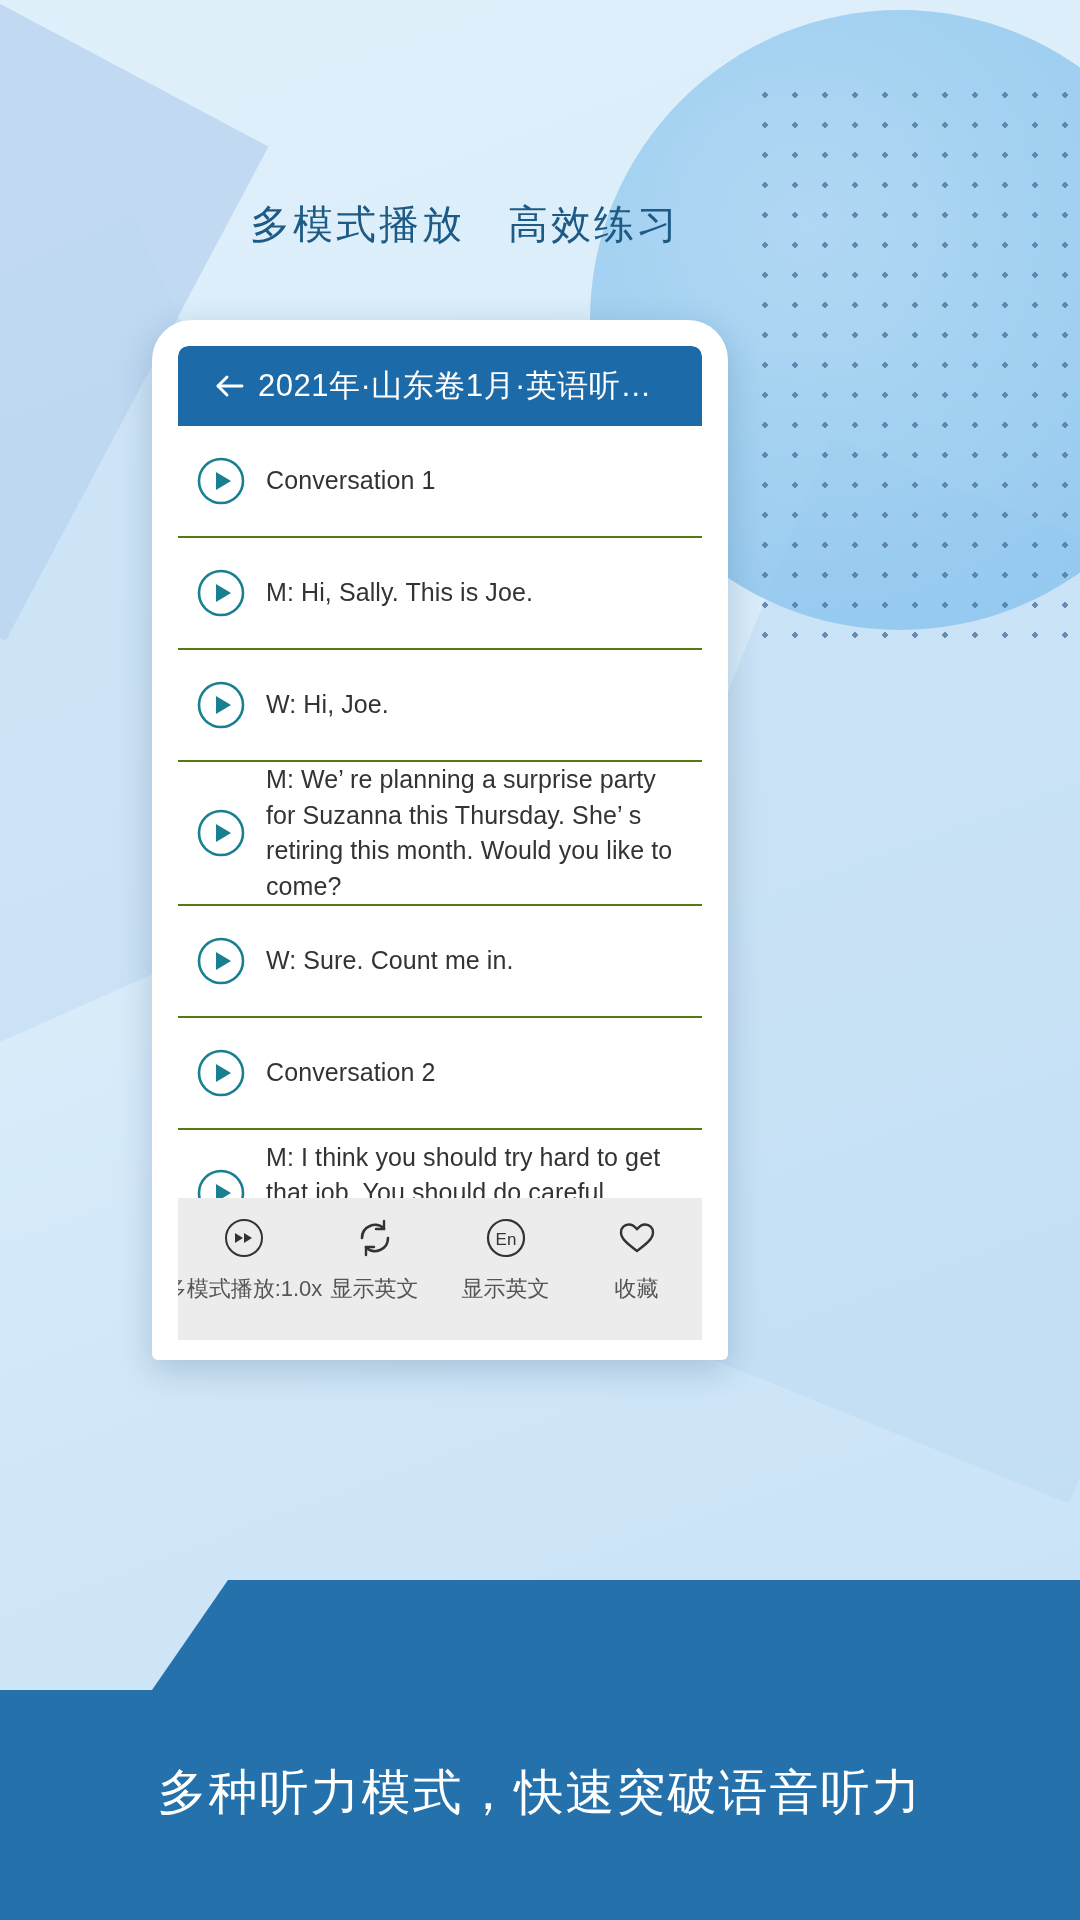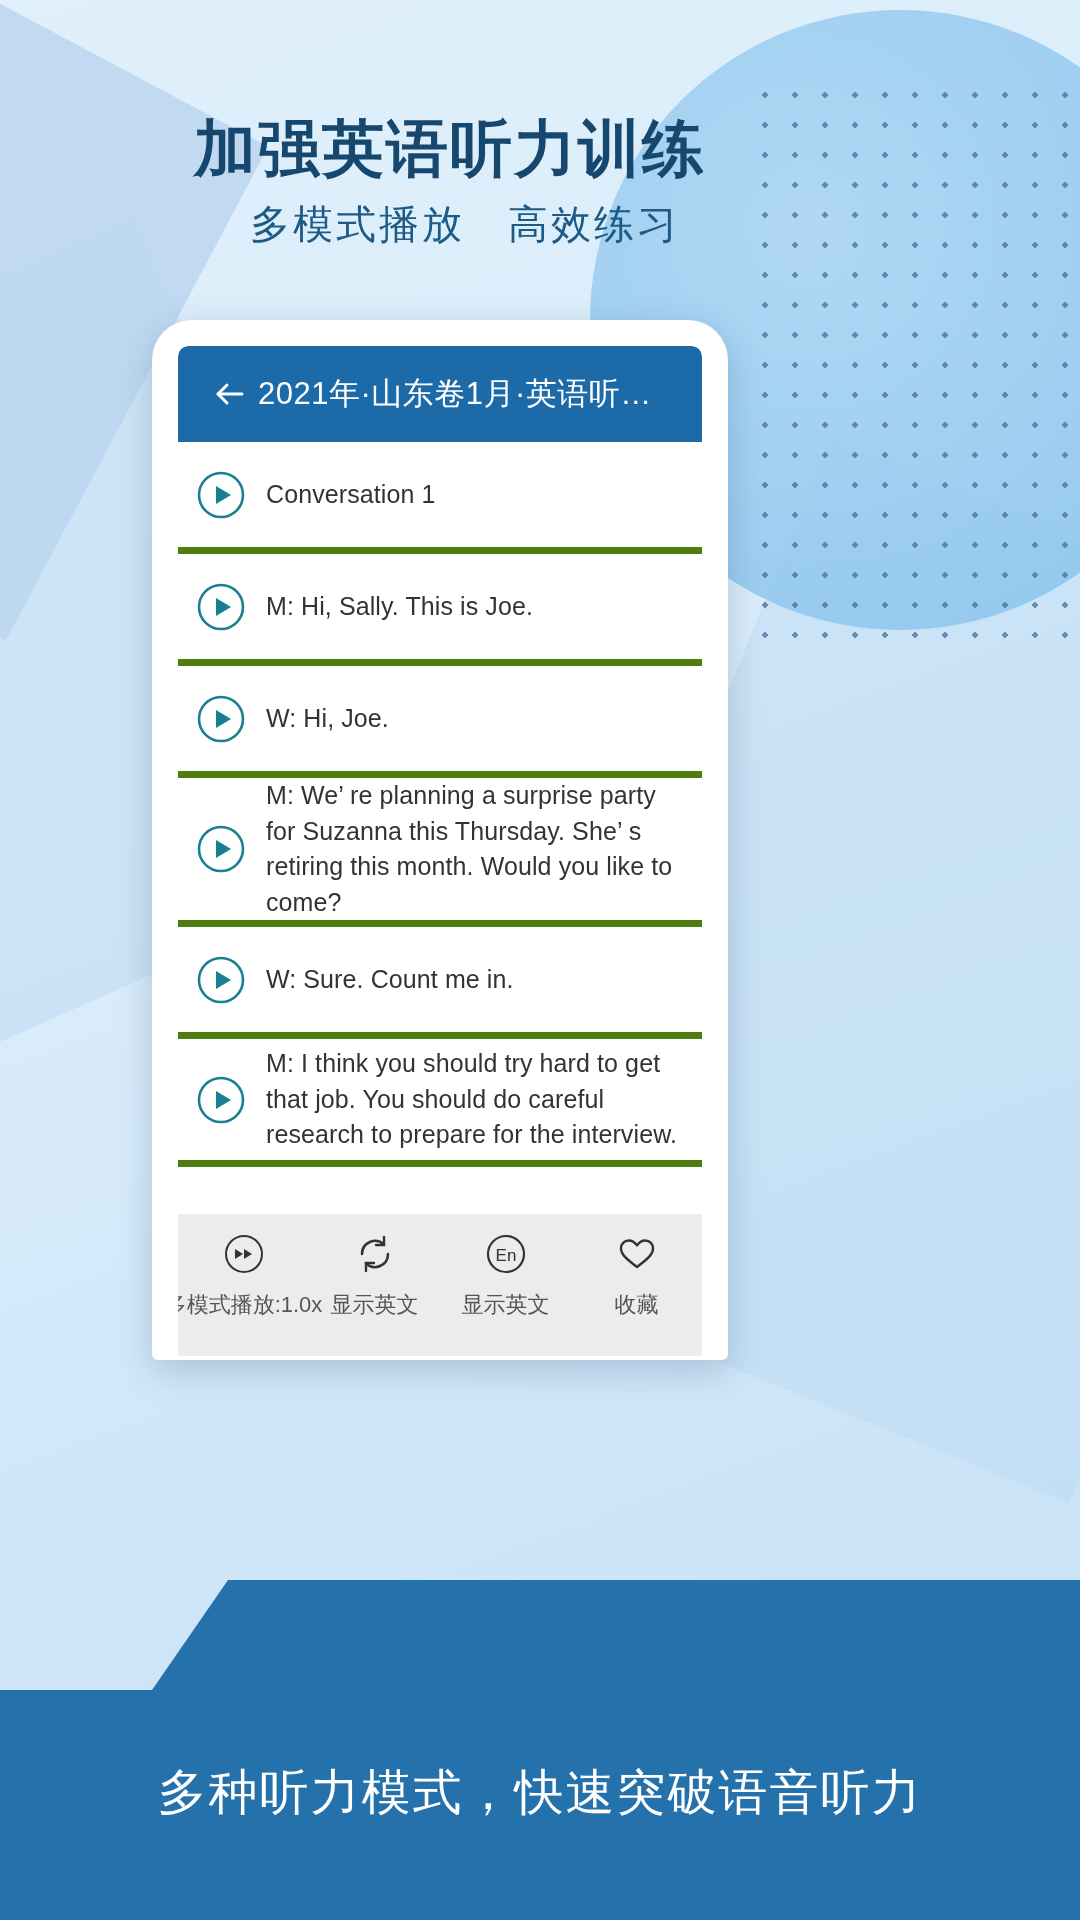--- a/index.html
+++ b/index.html
@@ -256,7 +256,6 @@
   <div class="bg-circle"></div>
   <div class="bg-dots"></div>
 
-  <div class="headline">加强英语听力训练</div>
   <div class="subhead">多模式播放　高效练习</div>
 
   <div class="phone">

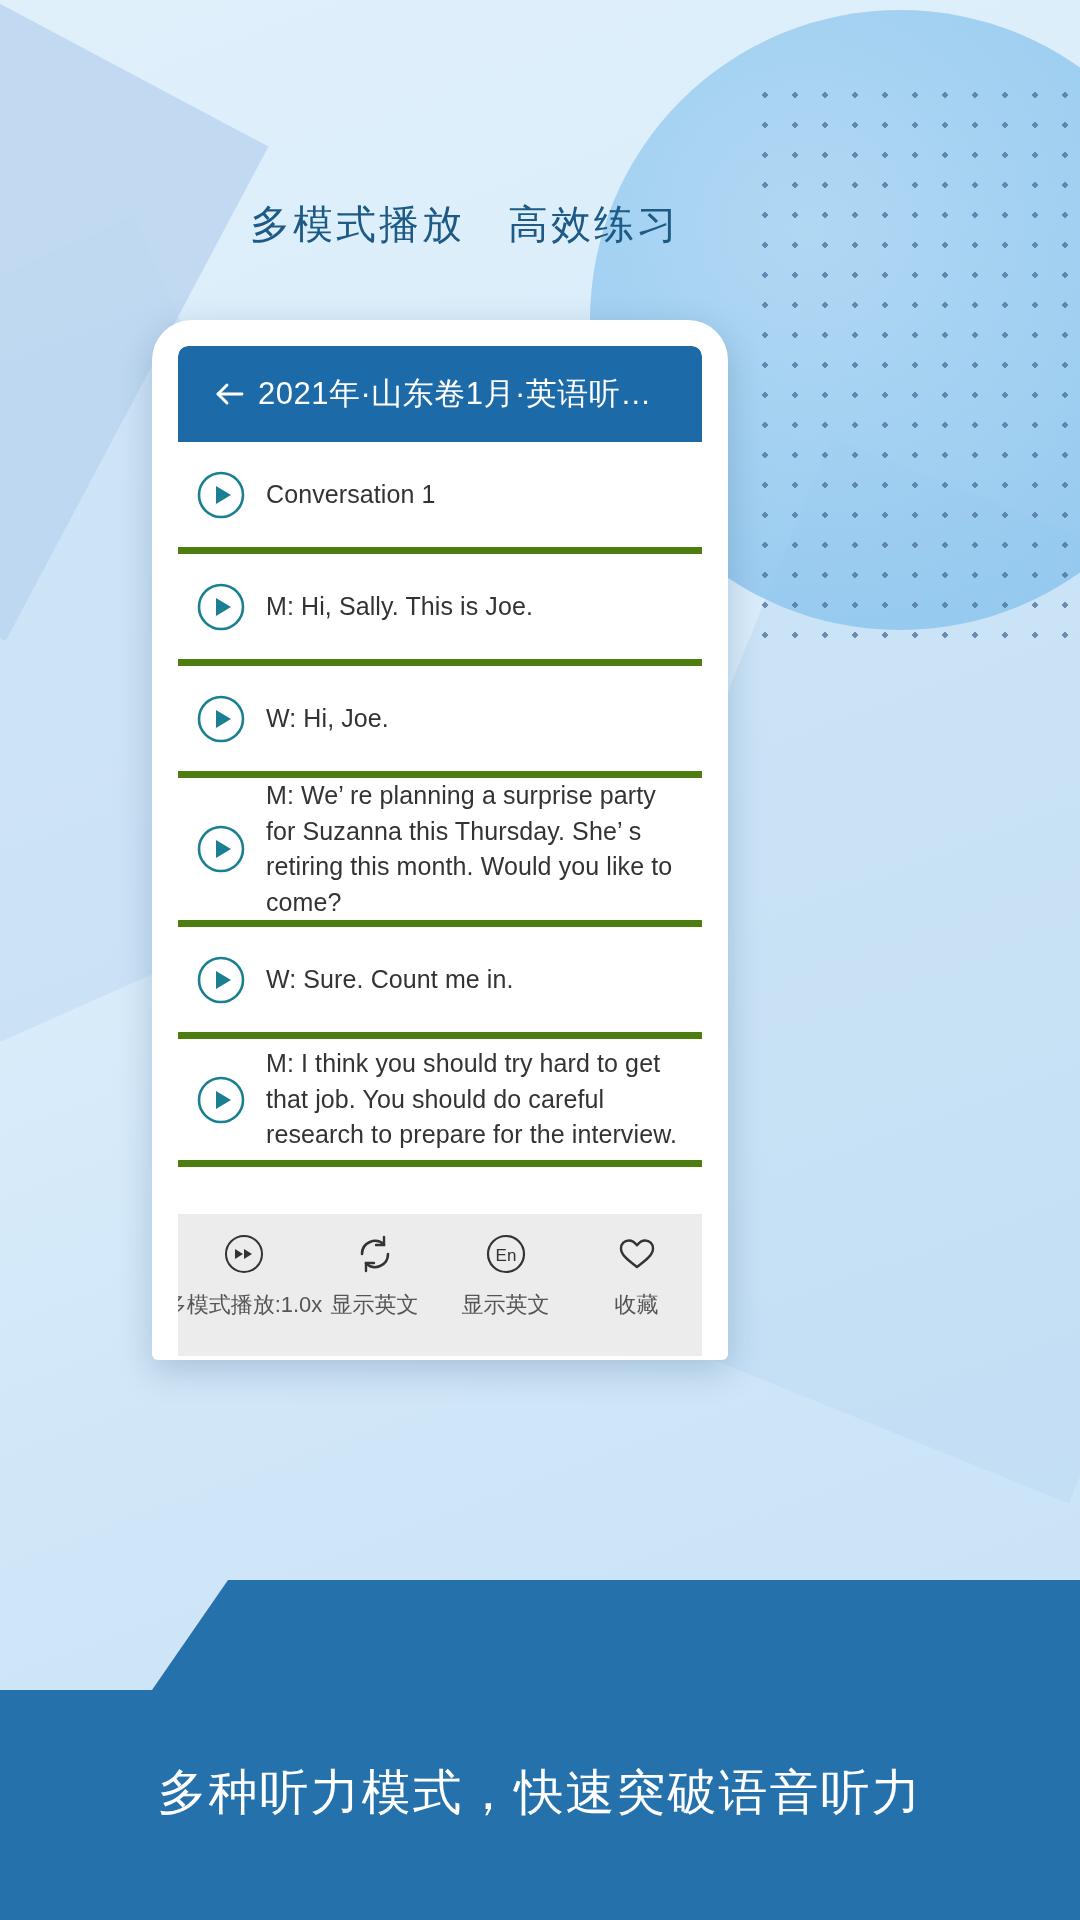--- a/index.html
+++ b/index.html
@@ -126,7 +126,7 @@
 
   
   .appbar {
-    height: 96px;
+    height: 80px;
     background: #1d6aa8;
     border-radius: 10px 10px 0 0;
     display: flex;

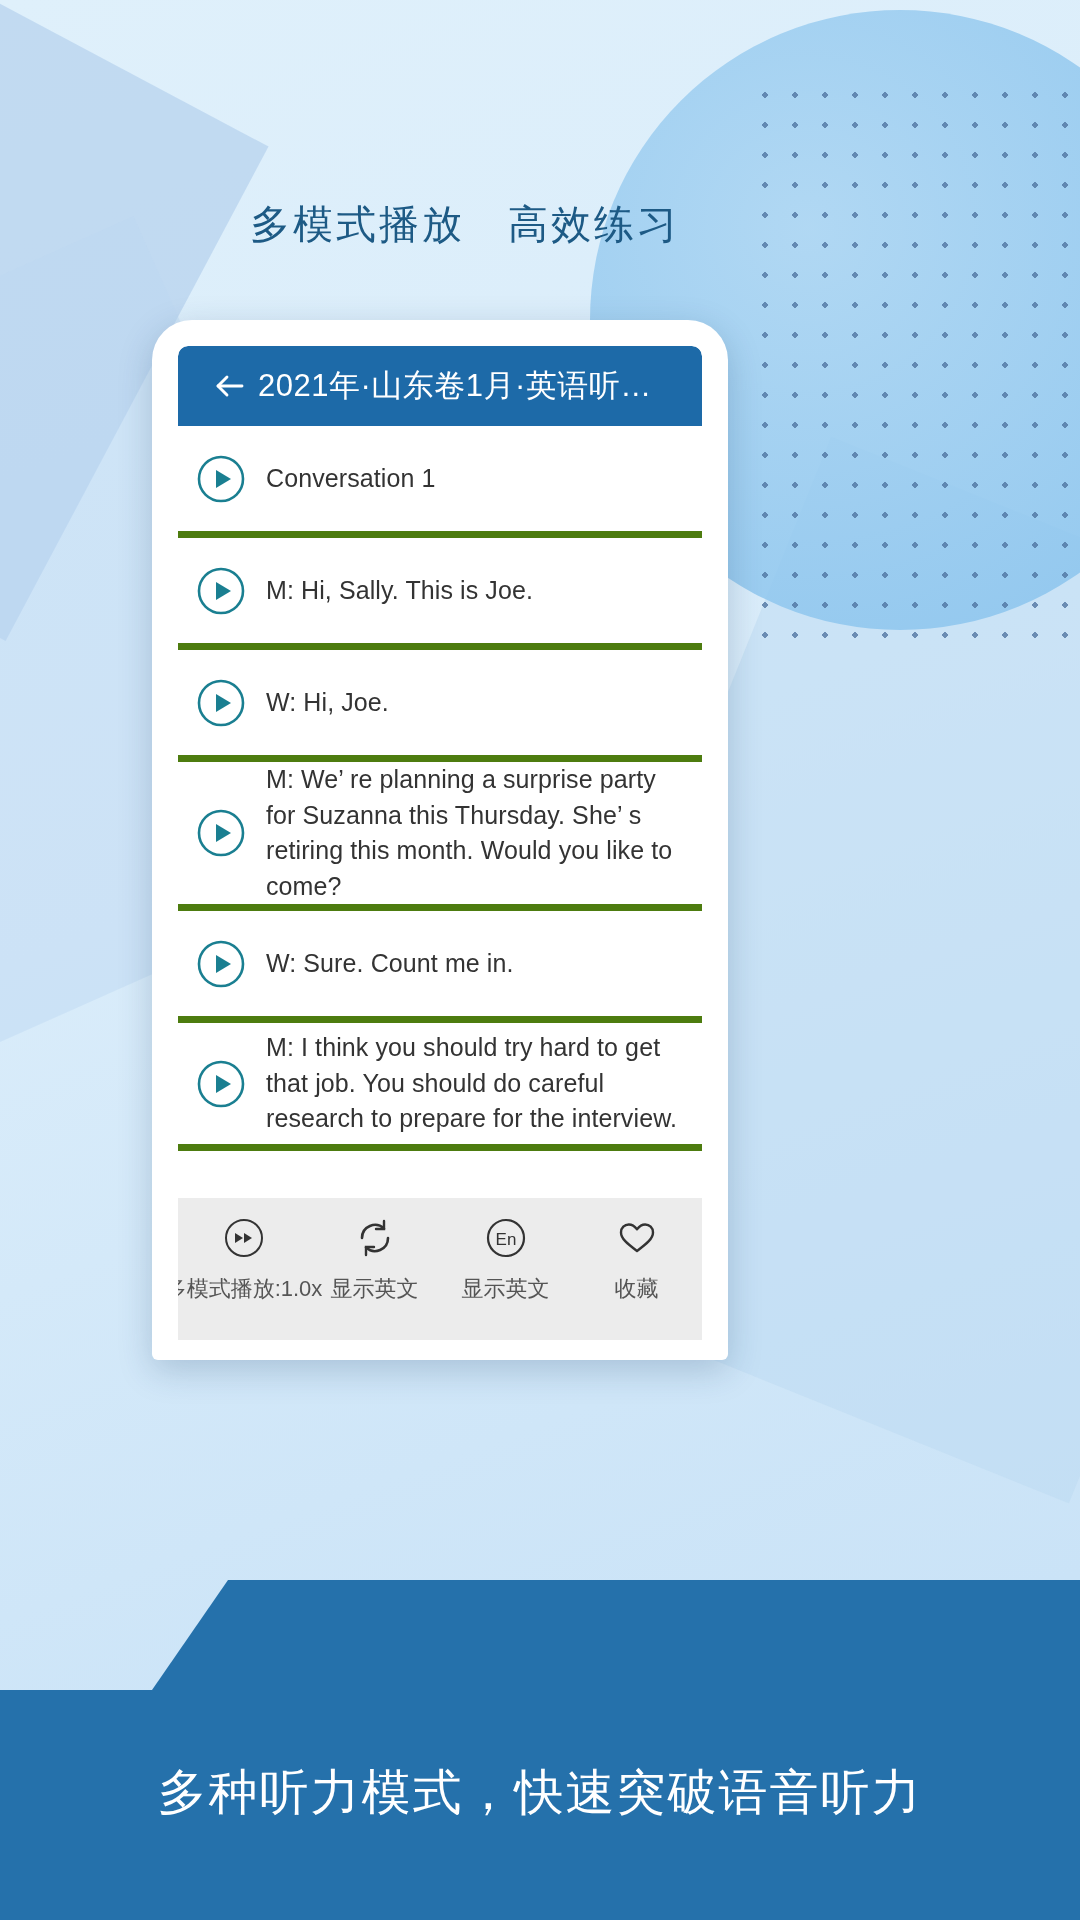--- a/index.html
+++ b/index.html
@@ -164,7 +164,7 @@
     display: flex;
     align-items: center;
     padding: 0 22px 0 18px;
-    border-bottom: 7px solid #4d7c0f;
+    border-bottom: 2px solid #4d7c0f;
     box-sizing: border-box;
     min-height: 112px;
   }

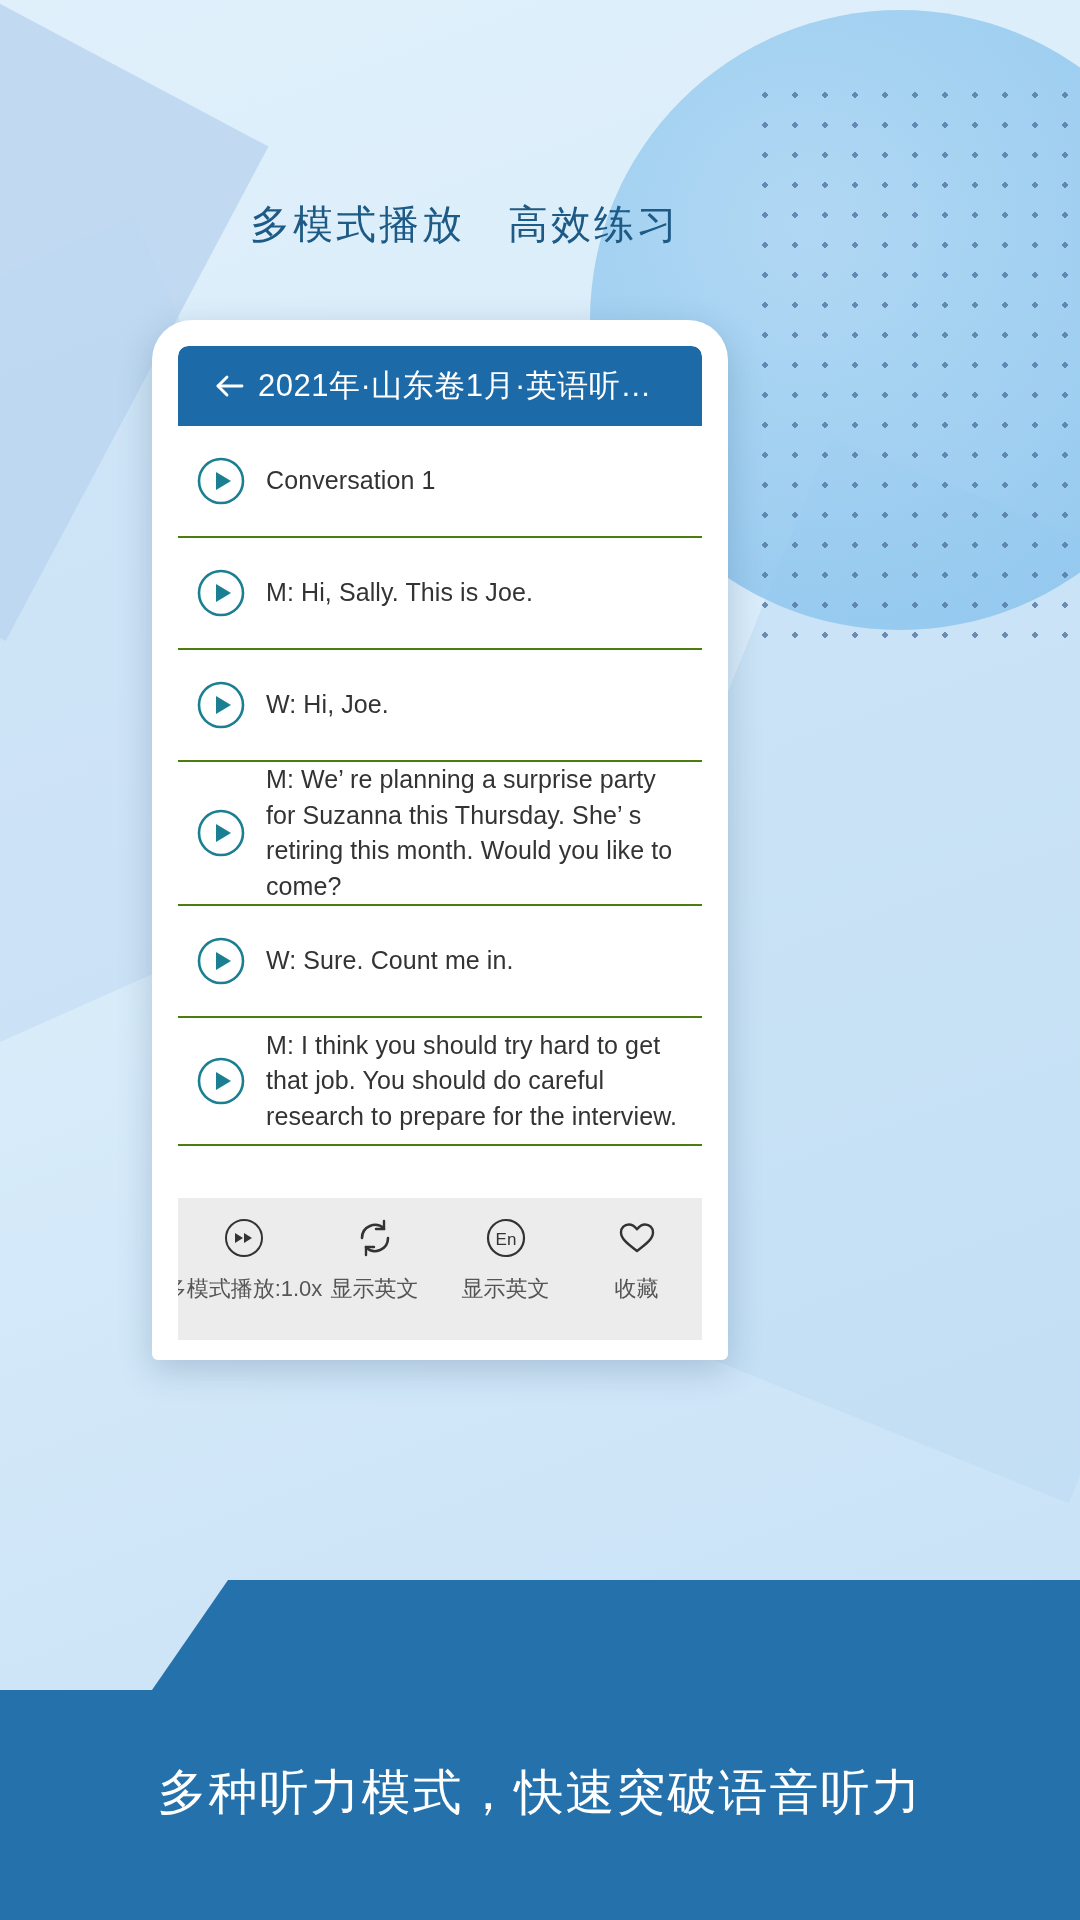--- a/index.html
+++ b/index.html
@@ -323,6 +323,15 @@
           <span class="row-text">W: Sure. Count me in.</span>
         </div>
 
+        <div class="row">
+          <span class="play-btn">
+            <svg width="50" height="50" viewBox="0 0 50 50">
+              <circle cx="25" cy="25" r="22" fill="none" stroke="#1a7f91" stroke-width="2.6"></circle>
+              <polygon points="20,16 35,25 20,34" fill="#1a7f91"></polygon>
+            </svg>
+          </span>
+          <span class="row-text">Conversation 2</span>
+        </div>
 
         <div class="row tall">
           <span class="play-btn">

